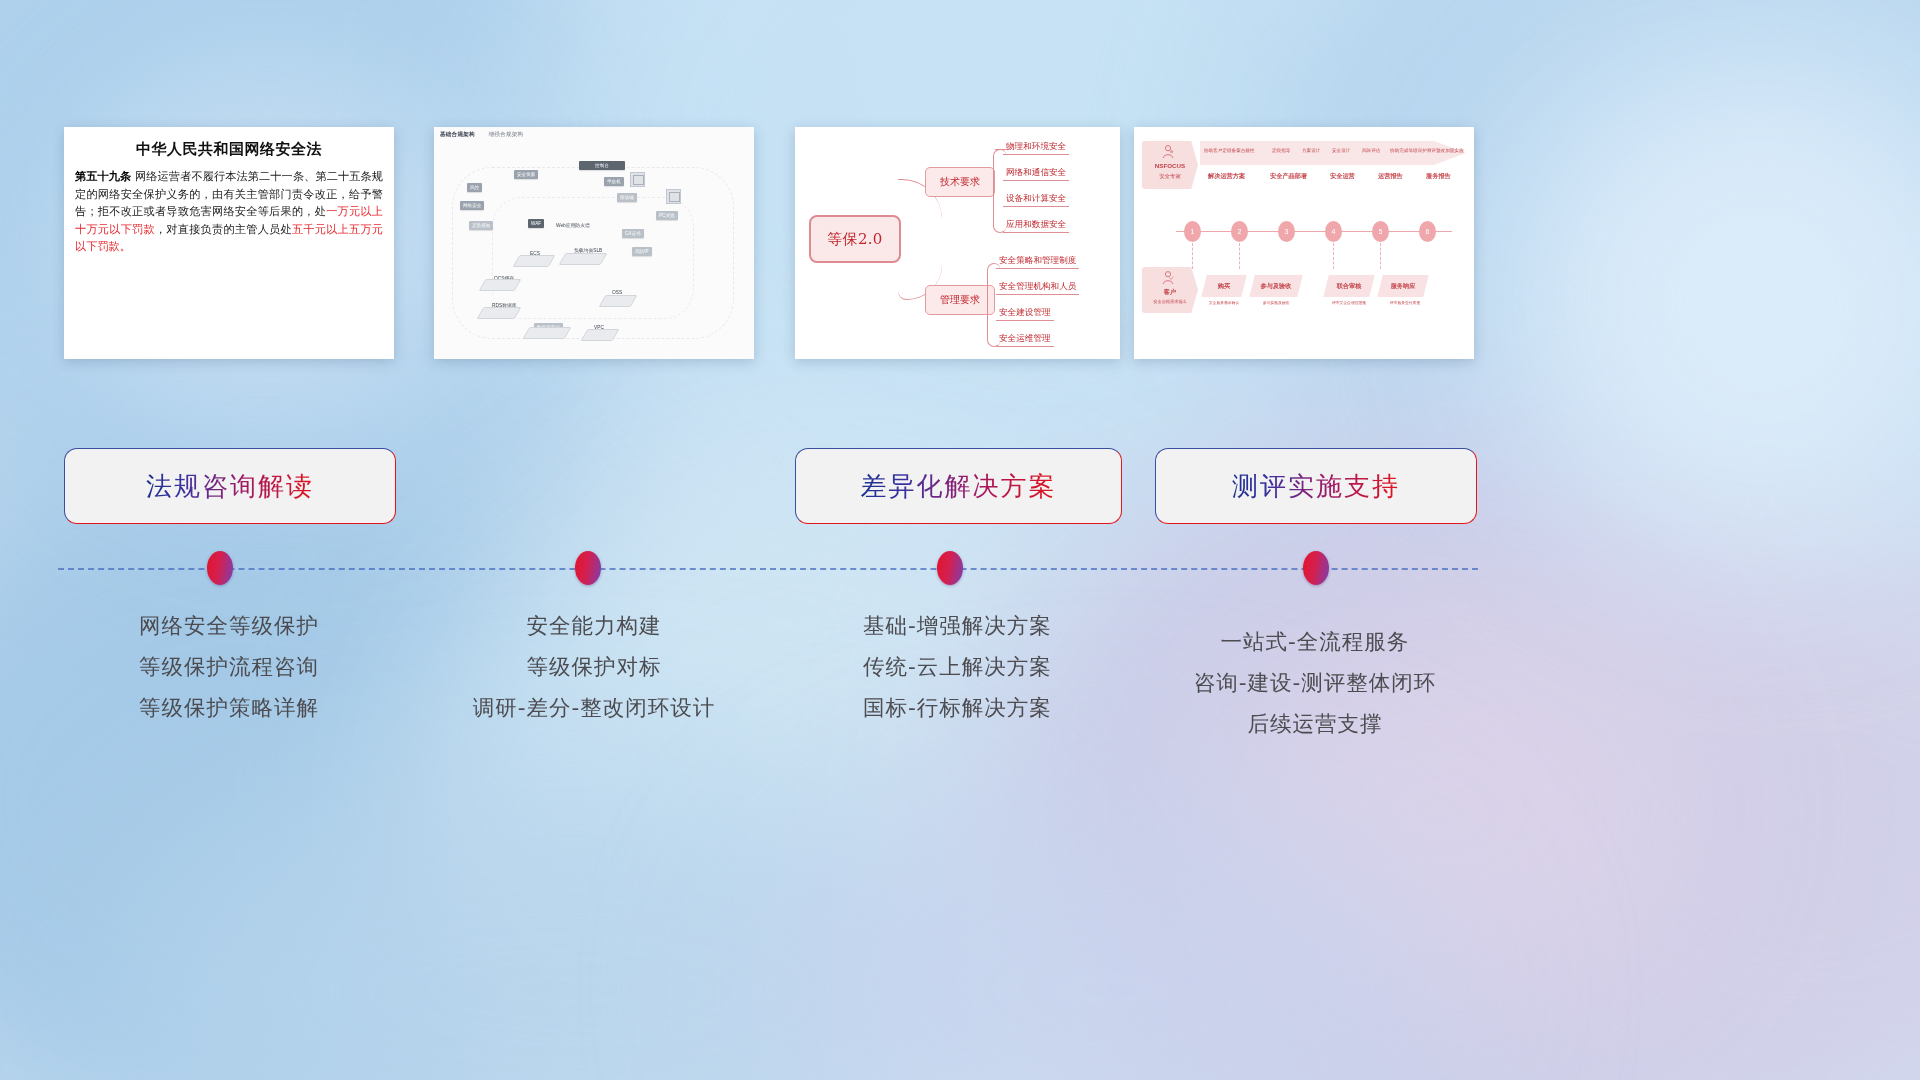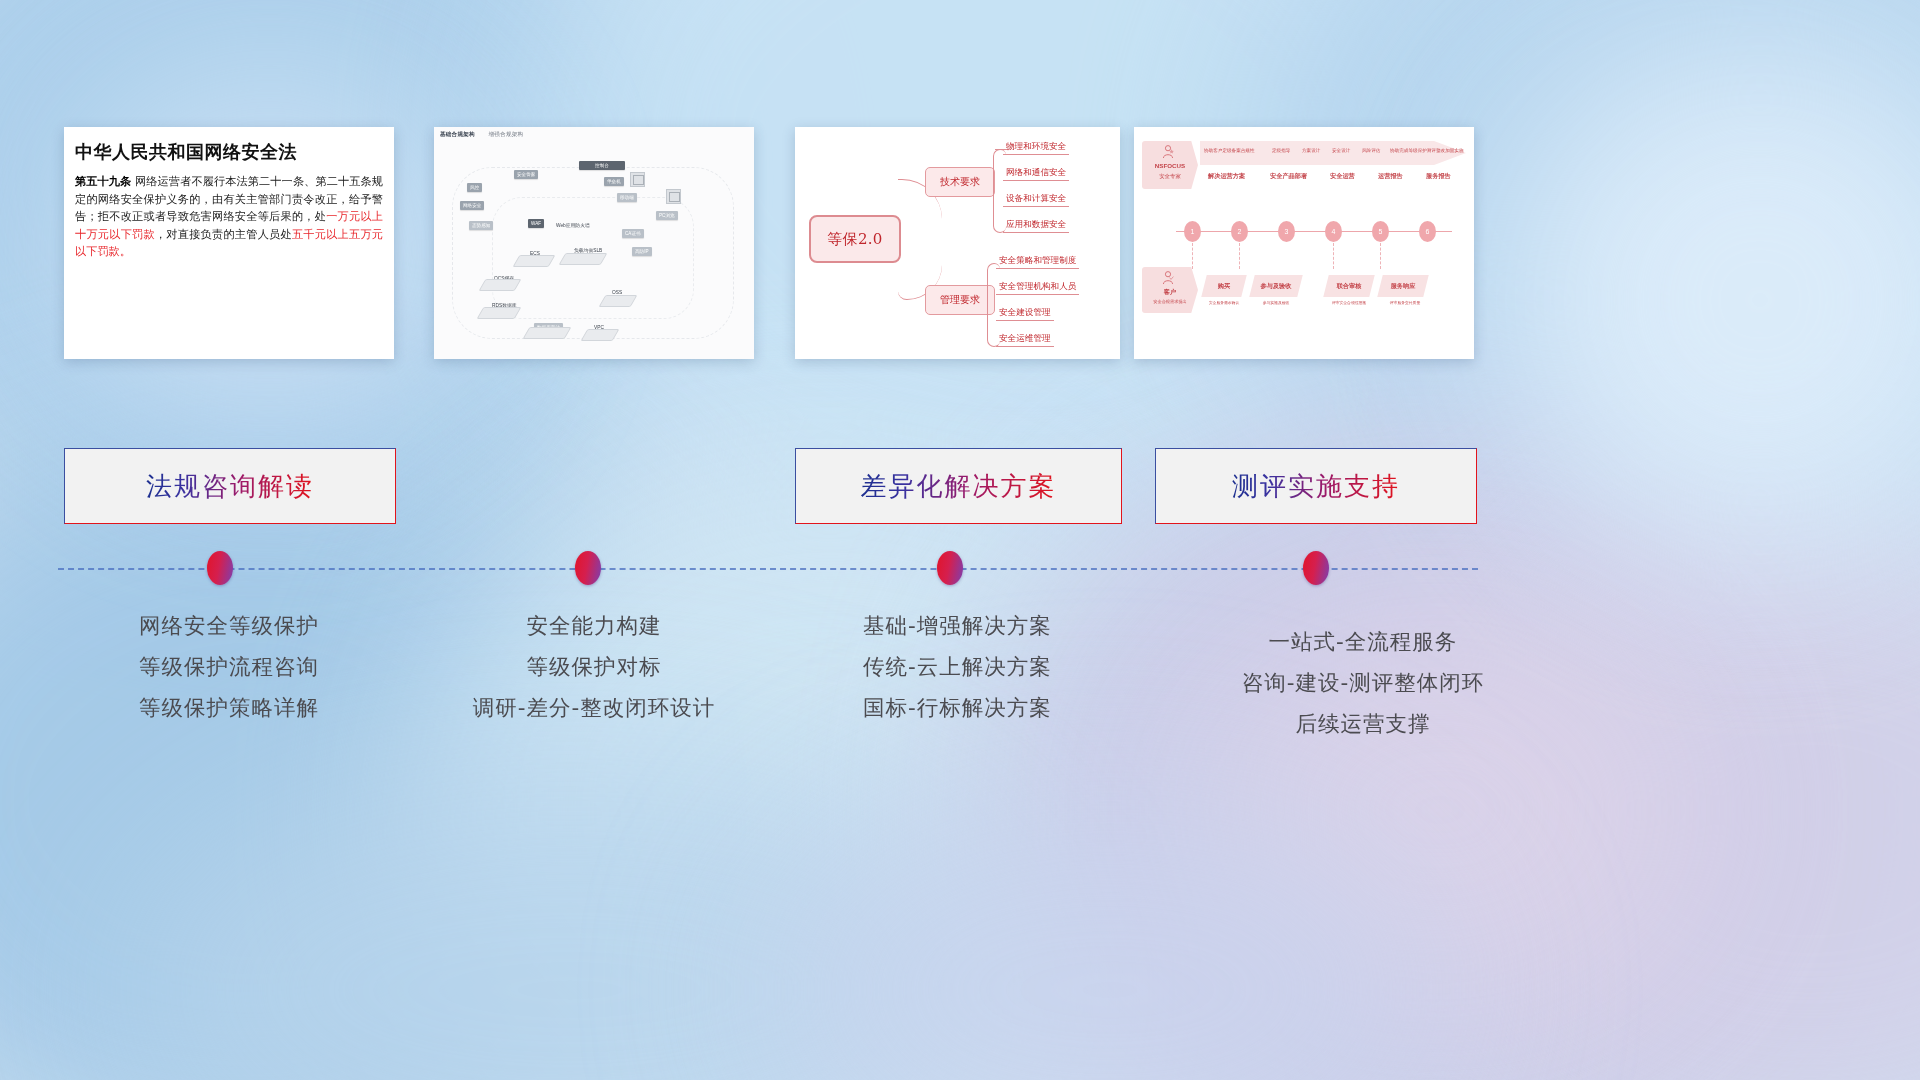--- a/index.html
+++ b/index.html
@@ -38,7 +38,7 @@
 
   
   .law{padding:10px 11px 0 11px;box-sizing:border-box;height:100%;}
-  .law-title{font-weight:bold;font-size:18px;color:#111;
+  .law-title{text-align:center;font-weight:bold;font-size:15px;color:#111;
              letter-spacing:.5px;margin:3px 0 9px 0;
              font-family:"DejaVu Sans","Liberation Sans",sans-serif;}
   .law p{margin:0 0 5px 0;font-size:11.2px;line-height:17.6px;color:#1b1b1b;text-align:justify;

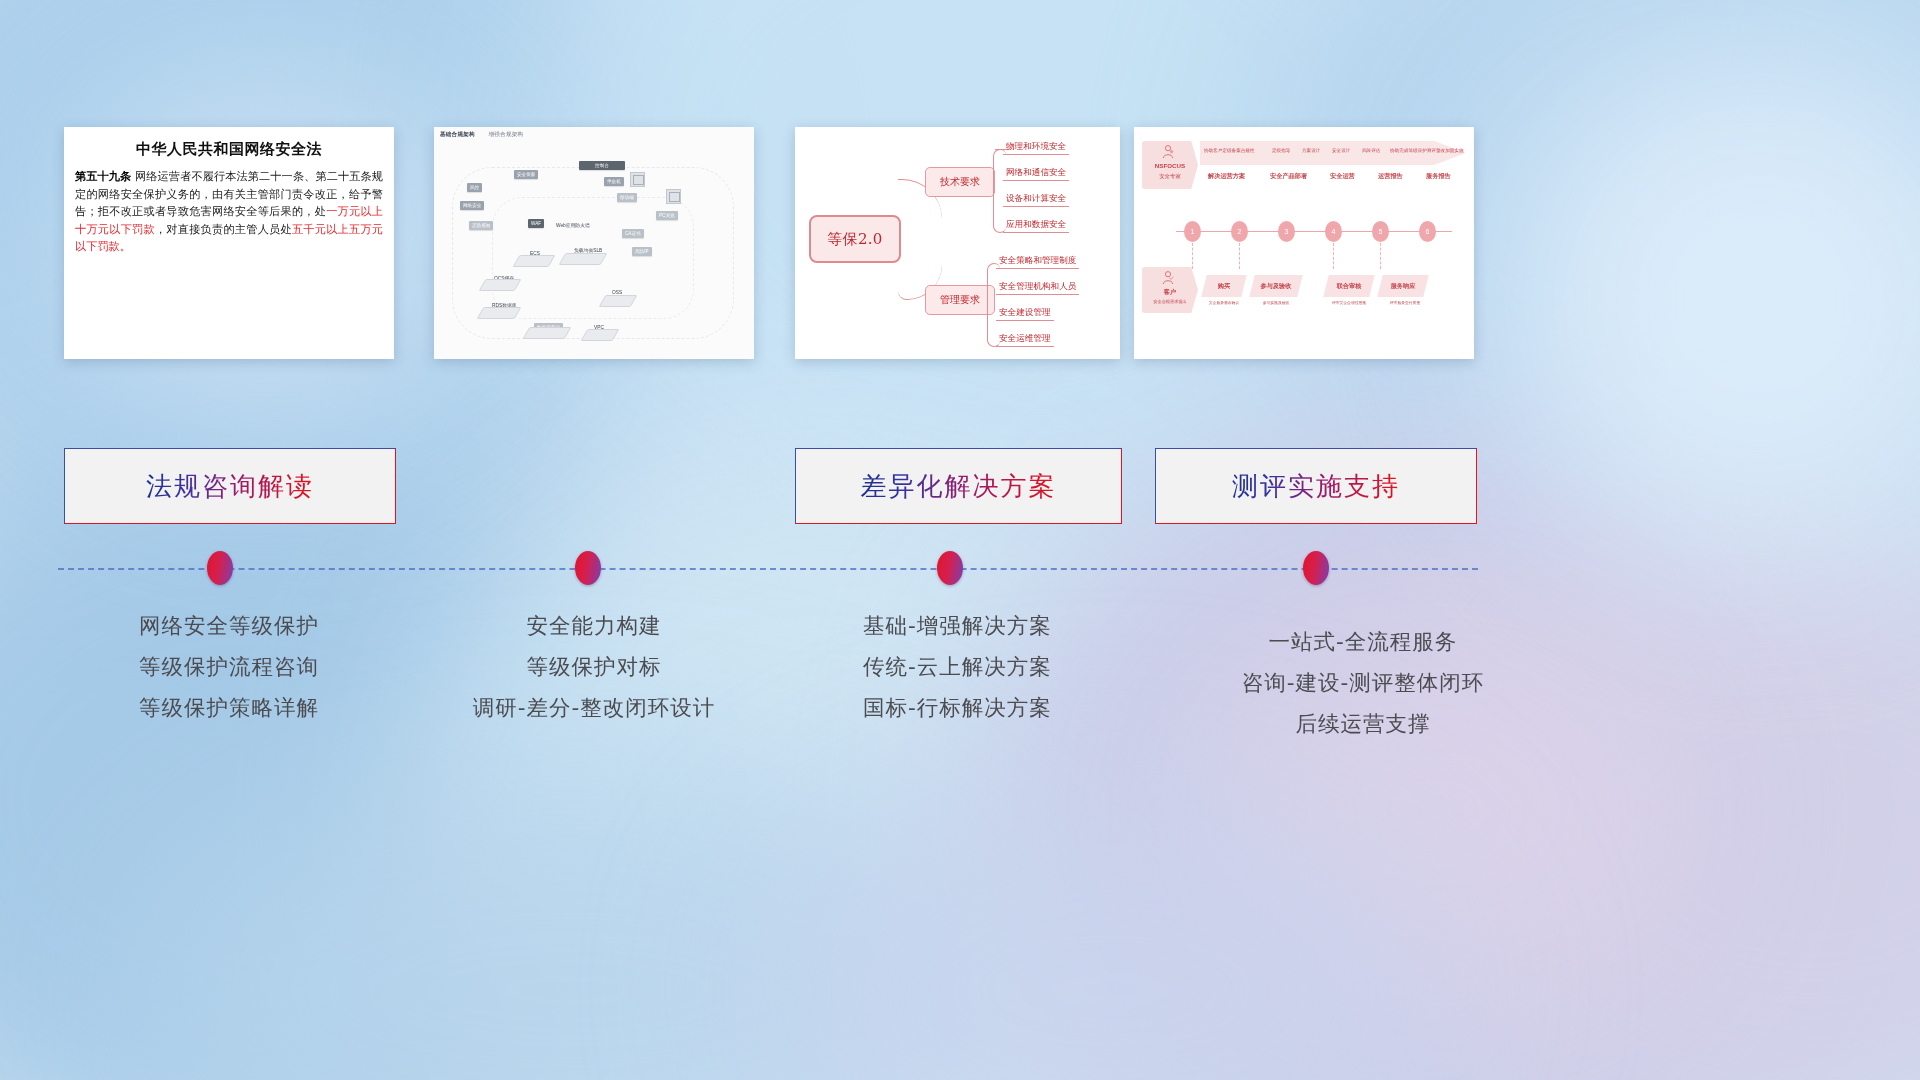--- a/index.html
+++ b/index.html
@@ -102,7 +102,7 @@
   .lblbox{position:absolute;top:0;height:74px;background:#f2f2f2;
           border-top:1.6px solid #3b4fa0;border-left:1.6px solid #3b4fa0;
           border-bottom:1.6px solid #e2141c;border-right:1.6px solid #e2141c;
-          display:flex;align-items:center;justify-content:center;}
+          display:flex;align-items:center;justify-content:center;border-radius:13px;}
   .lbltext{font-size:26px;letter-spacing:2px;font-weight:500;
            background:linear-gradient(90deg,#1c2f8f 0%,#3a32a0 22%,#9b1a6a 55%,#e2141c 100%);
            -webkit-background-clip:text;background-clip:text;

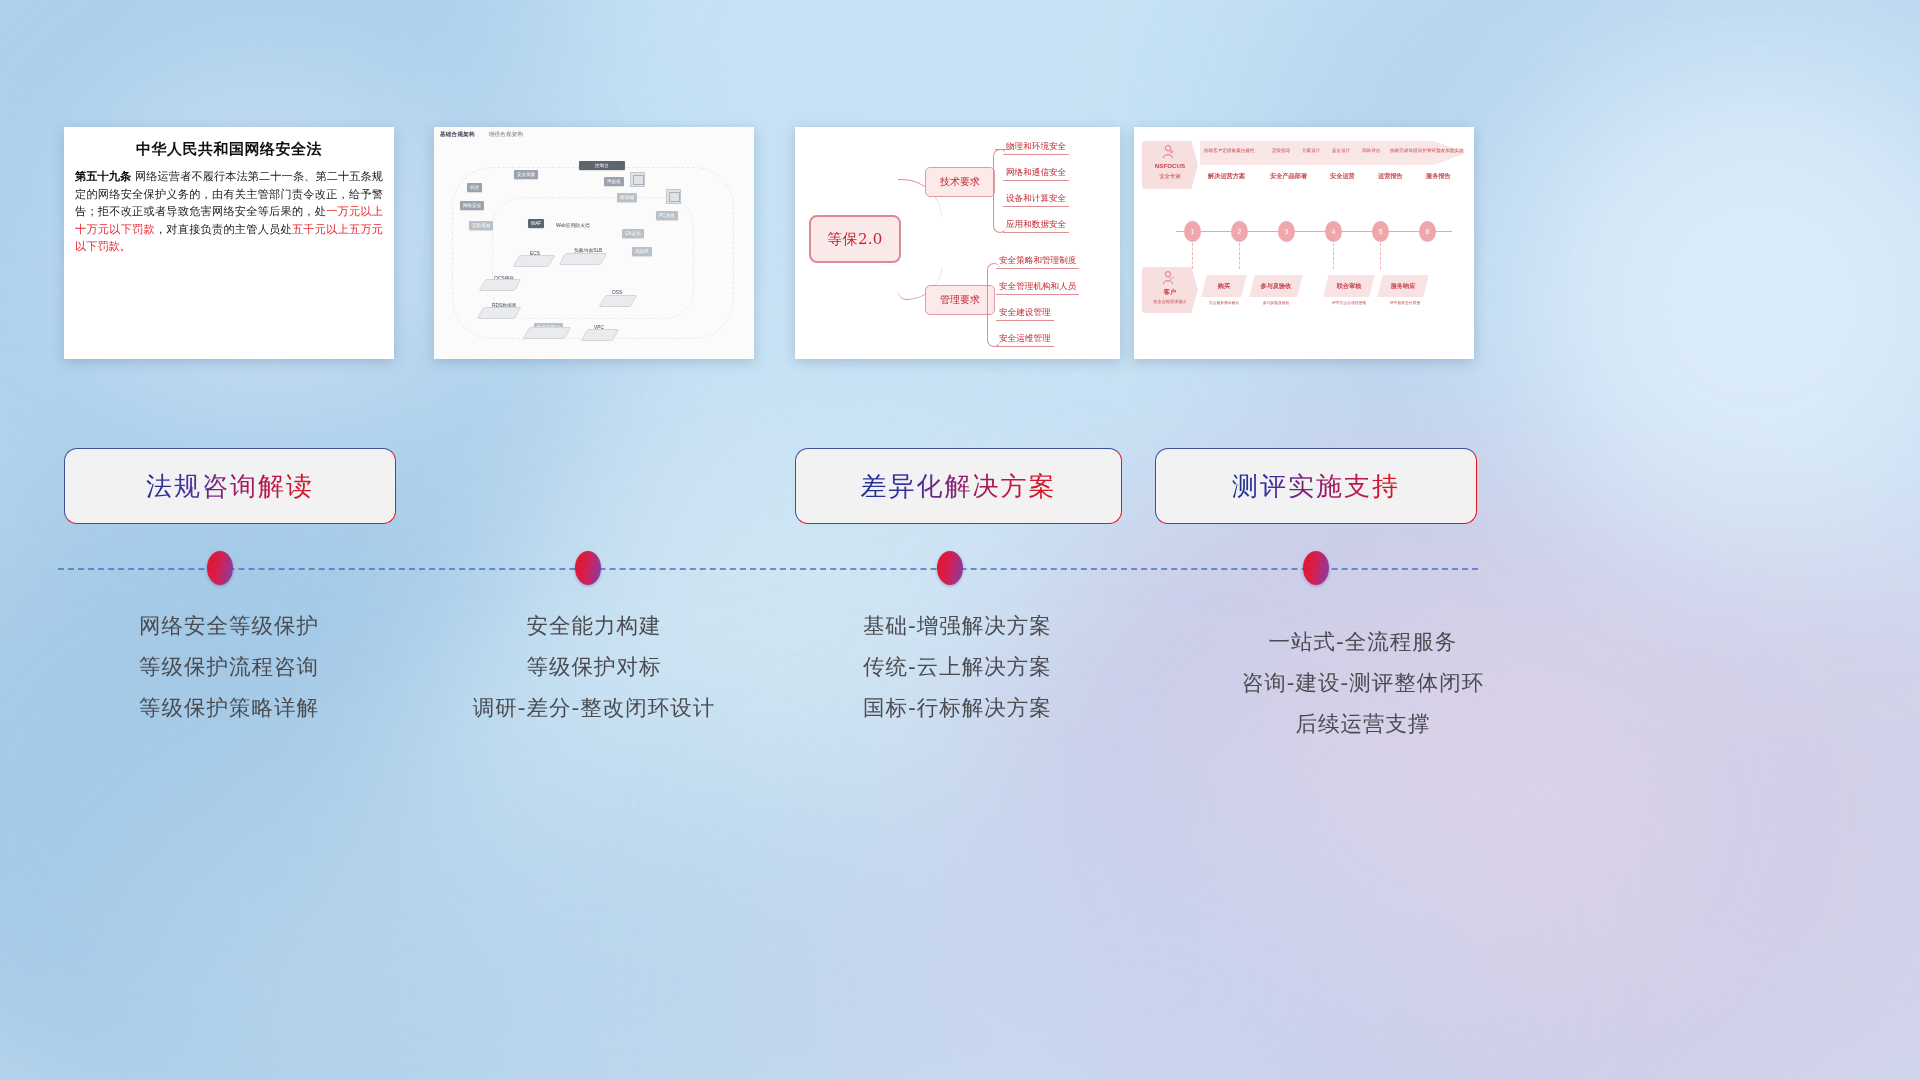--- a/index.html
+++ b/index.html
@@ -129,7 +129,7 @@
   #col1{left:64px;width:330px;}
   #col2{left:434px;width:320px;}
   #col3{left:795px;width:325px;}
-  #col4{left:1203px;width:320px;top:16px;text-align:center;}
+  #col4{left:1155px;width:320px;top:16px;text-align:center;}
   .col div{white-space:nowrap;}
 </style>
 </head>

